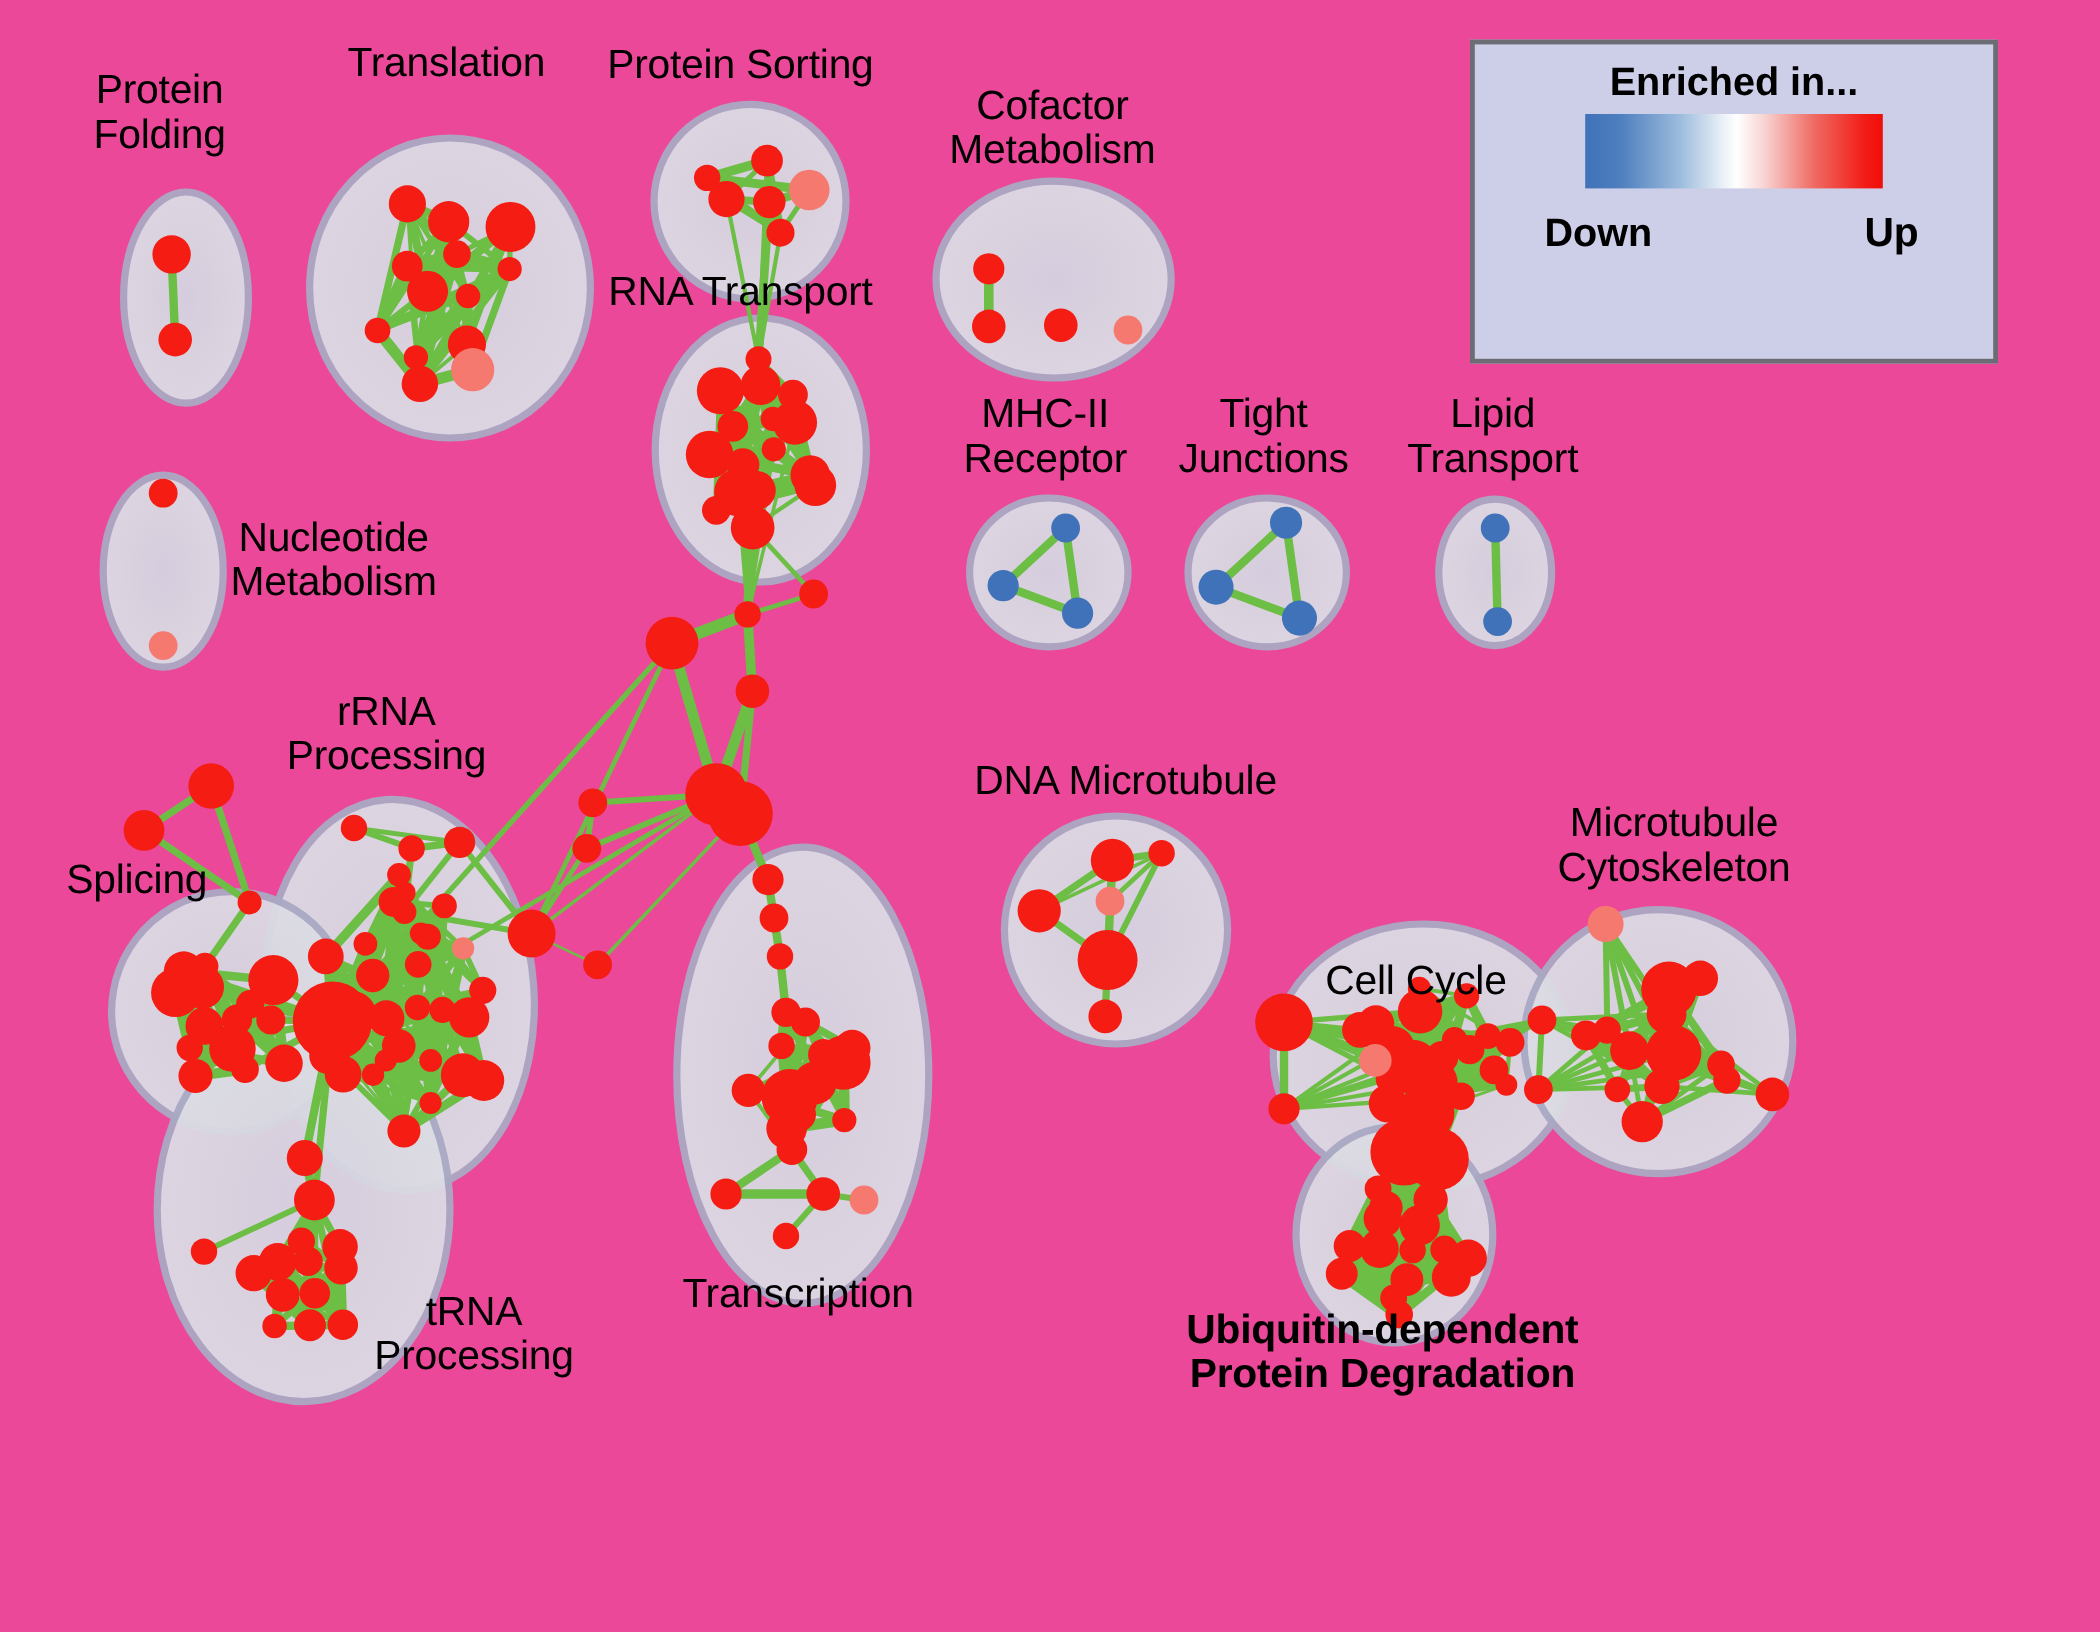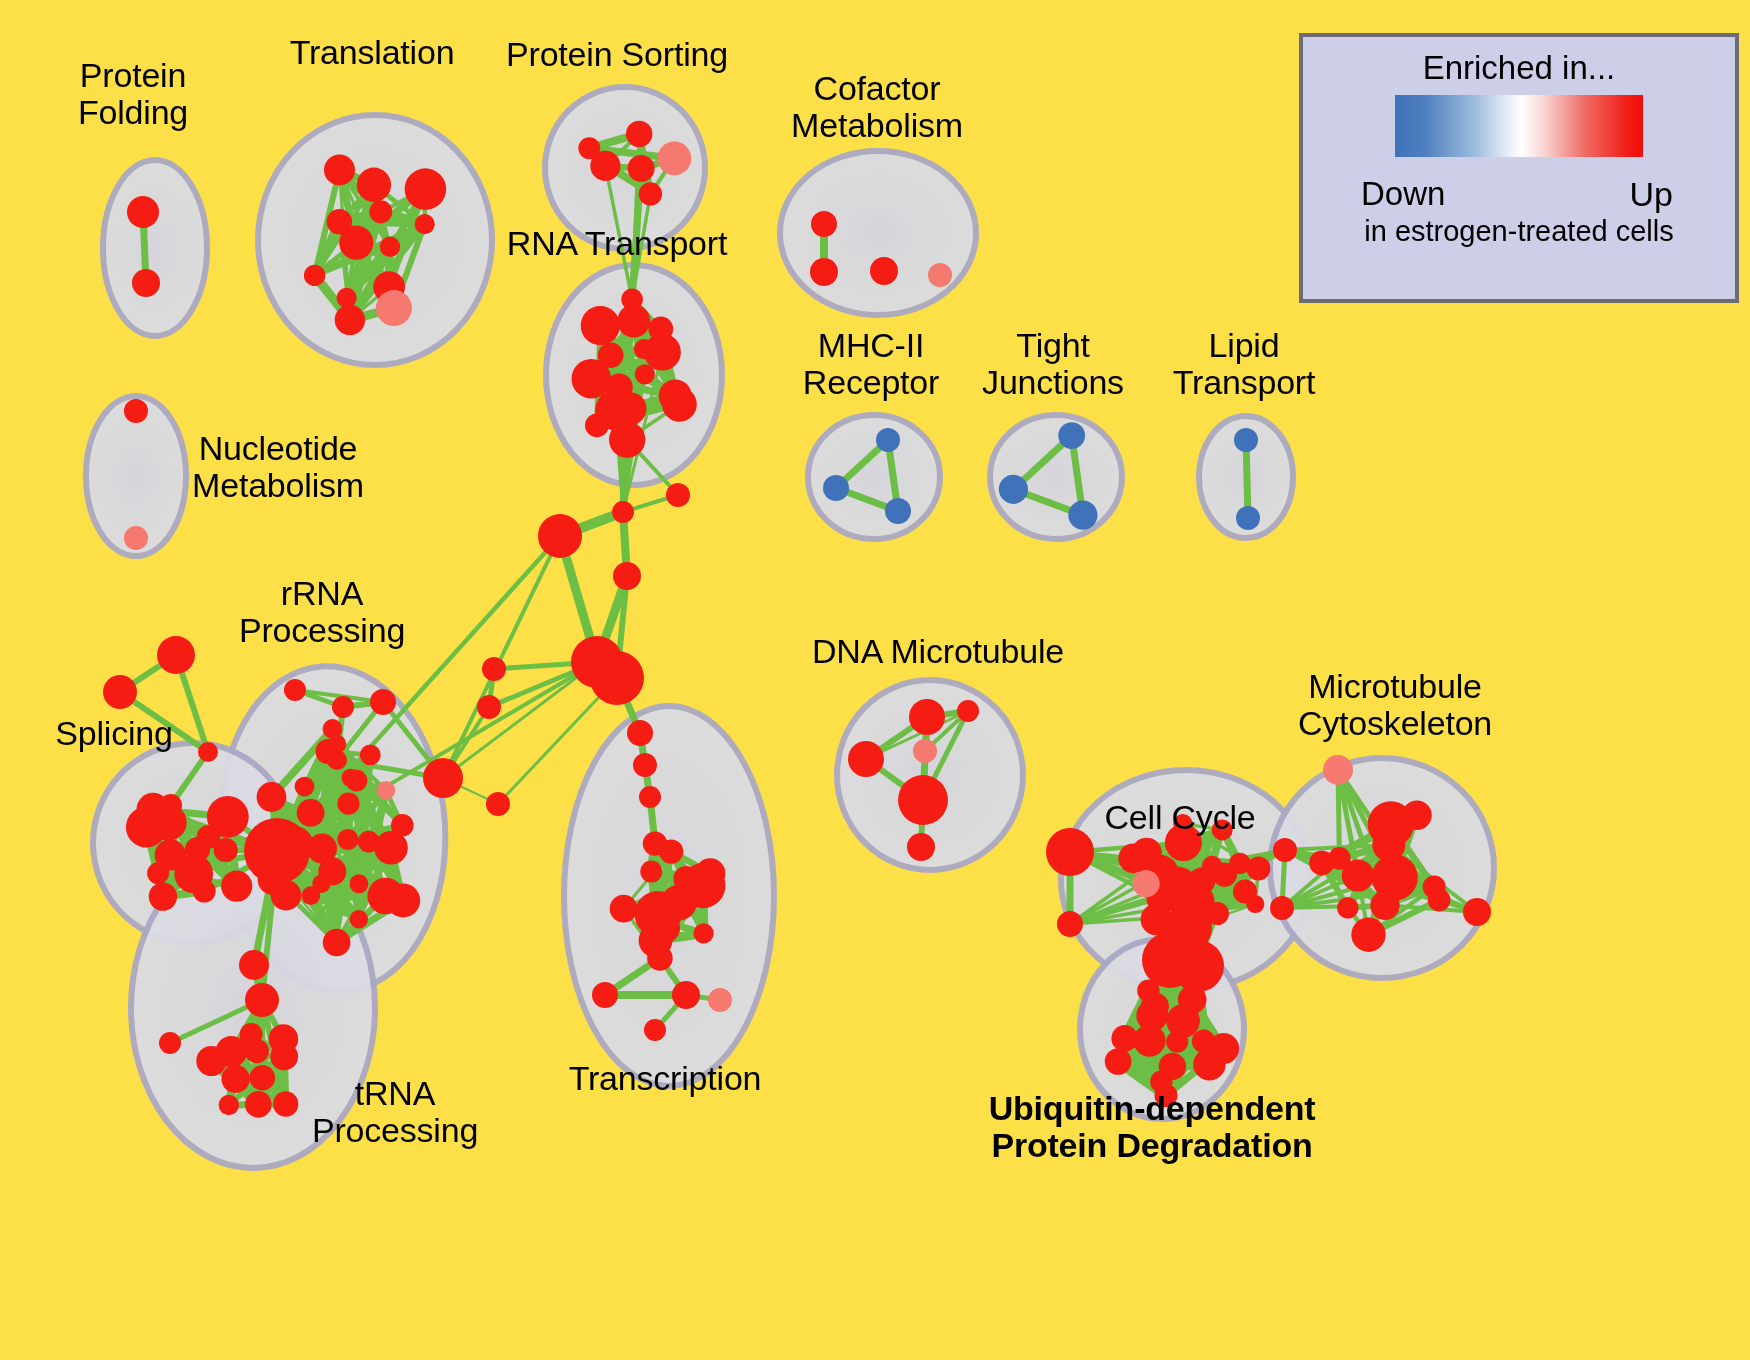--- a/index.html
+++ b/index.html
@@ -6,7 +6,7 @@
   #stage{
     position:relative;
     width:1750px;height:1360px;
-    background:#fde047;
+    background:#ec4899;
     overflow:hidden;
     font-family:"Liberation Sans", sans-serif;
   }

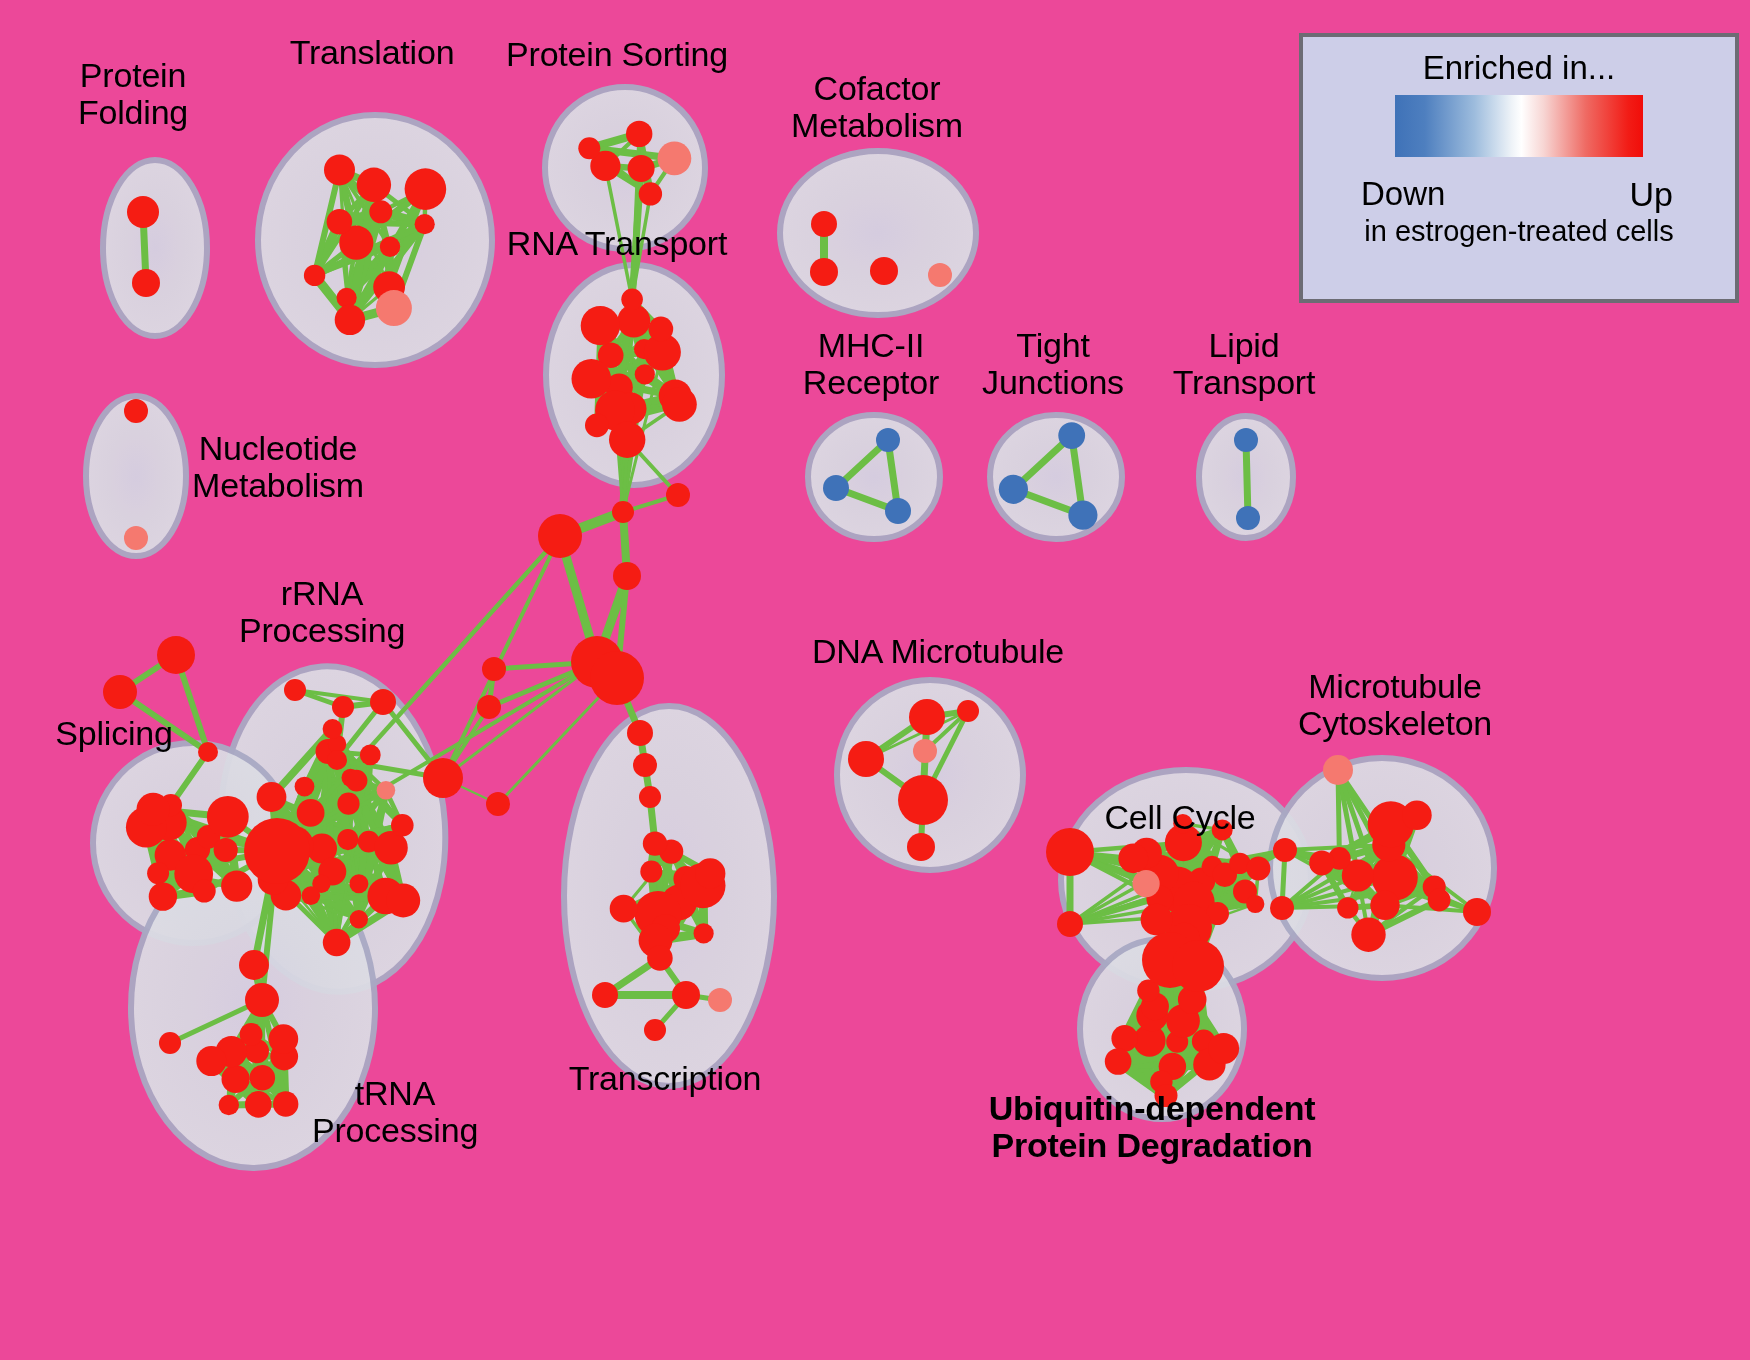--- a/index.html
+++ b/index.html
@@ -25,11 +25,12 @@
   
   #legend{
     position:absolute;
-    left:1299px; top:33px;
+    left:1225px; top:33px;
     width:440px; height:270px;
     background:#cdcee8;
     border:4px solid #6c6c74;
     box-sizing:border-box;
+    font-weight:bold;
   }
   #legend .ltitle{
     text-align:center;

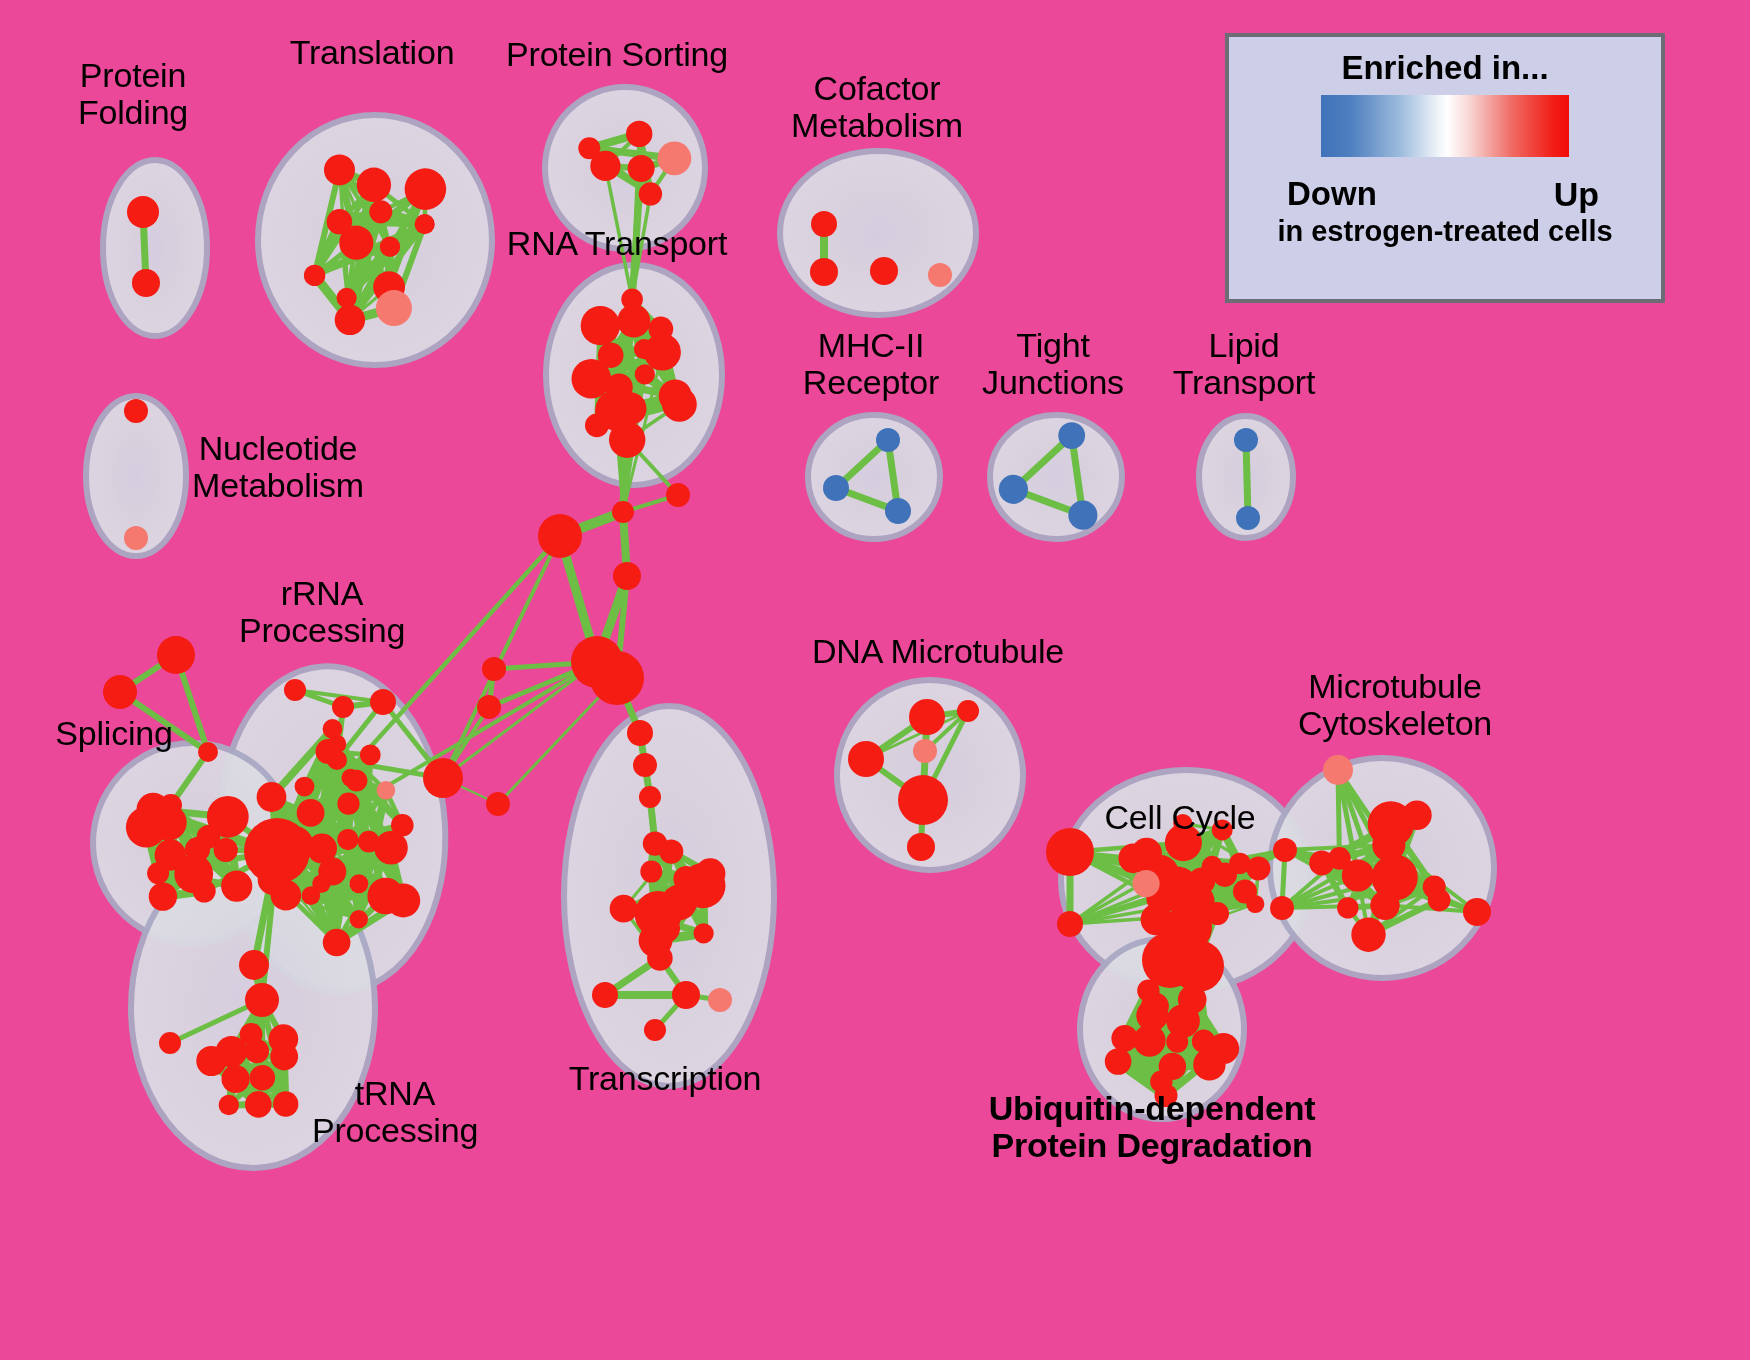--- a/index.html
+++ b/index.html
@@ -1202,7 +1202,6 @@
       <span class="d">Down</span>
       <span class="u">Up</span>
     </div>
-    <div class="sub">in estrogen-treated cells</div>
   </div>
 
 </div>

